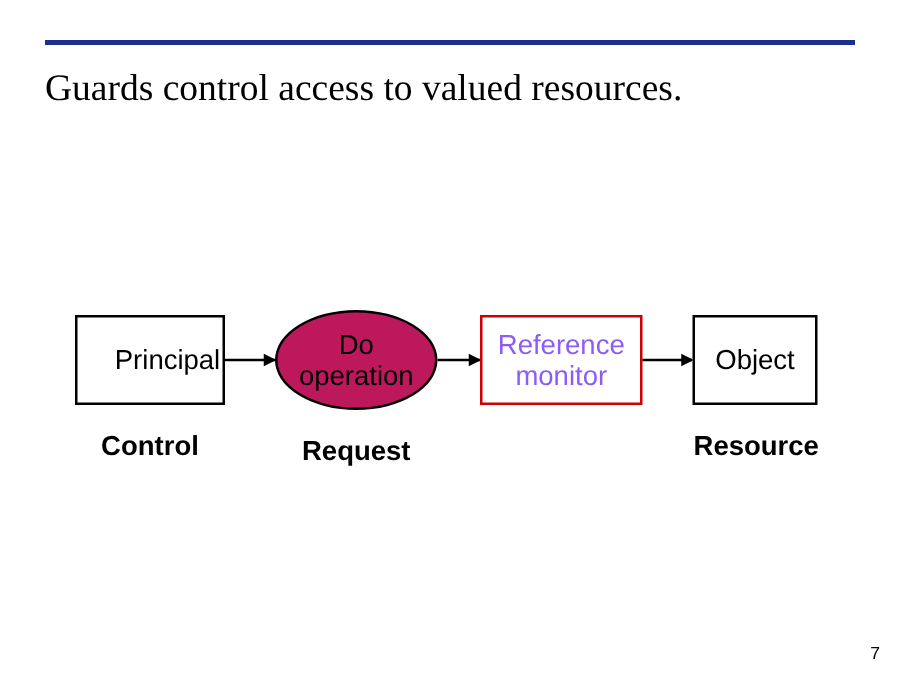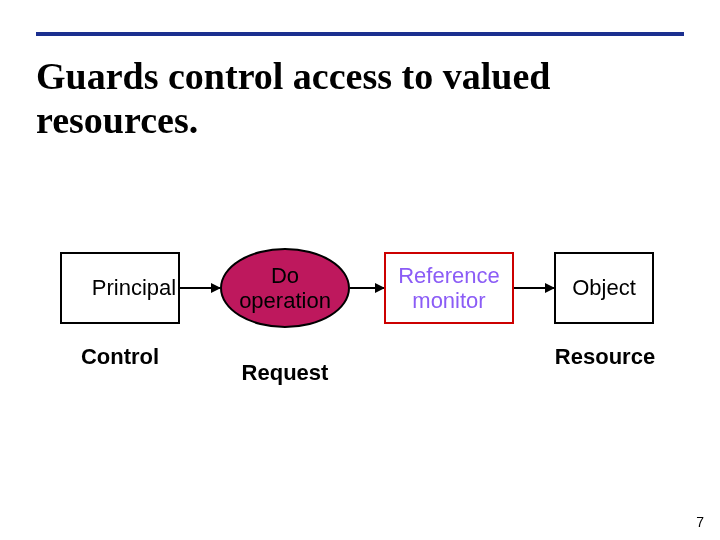--- a/index.html
+++ b/index.html
@@ -32,8 +32,8 @@
     margin: 4px 0 18px 0;
   }
   .subtitle {
-    font-size: 38px;
-    font-weight: 700;
+    font-size: 30px;
+    font-weight: 400;
     margin: 0;
   }
   .diagram {

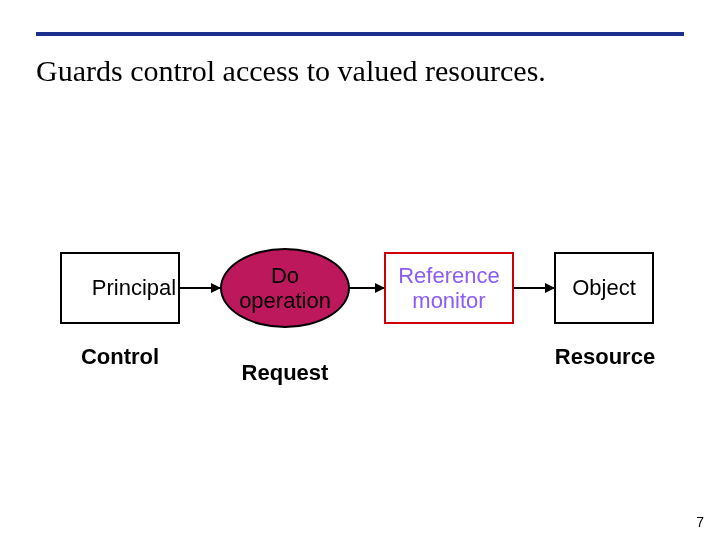--- a/index.html
+++ b/index.html
@@ -124,7 +124,7 @@
     <div class="node rect" style="left:494px; top:20px; width:100px; height:72px;">Object</div>
 
     <div class="caption" style="left:0px;   top:112px; width:120px;">Control</div>
-    <div class="caption" style="left:160px; top:128px; width:130px;text-align:center;">Request</div>
+    <div class="caption" style="left:160px; top:116px; width:130px;text-align:center;">Request</div>
     <div class="caption" style="left:480px; top:112px; width:130px;">Resource</div>
 
   </div>

